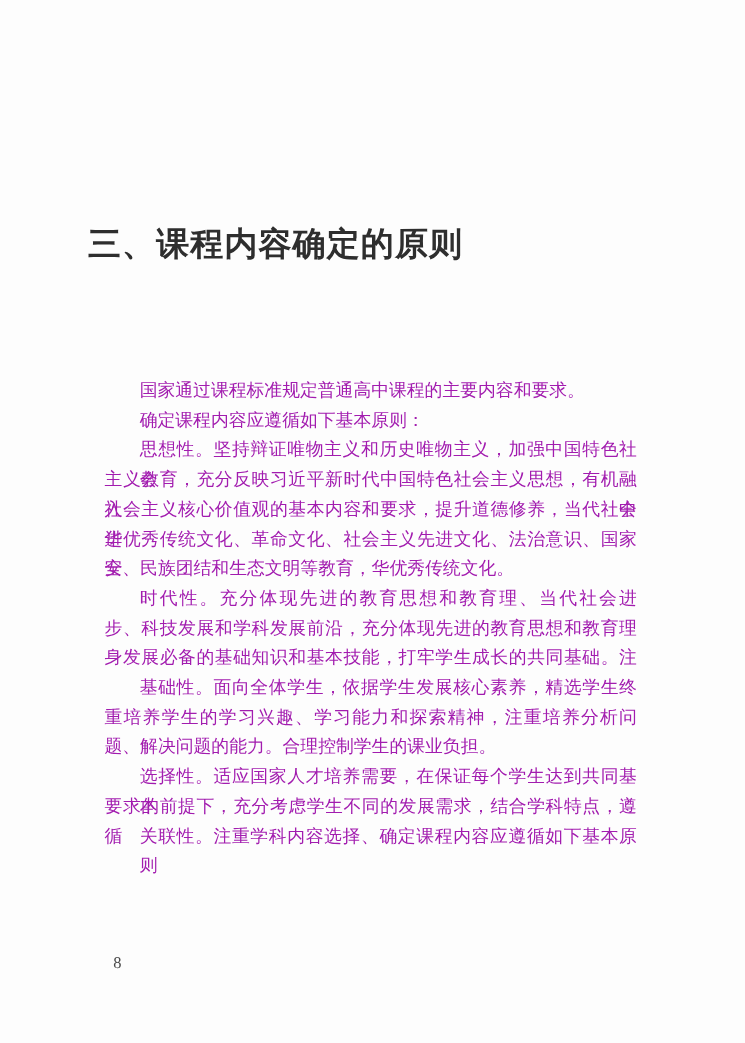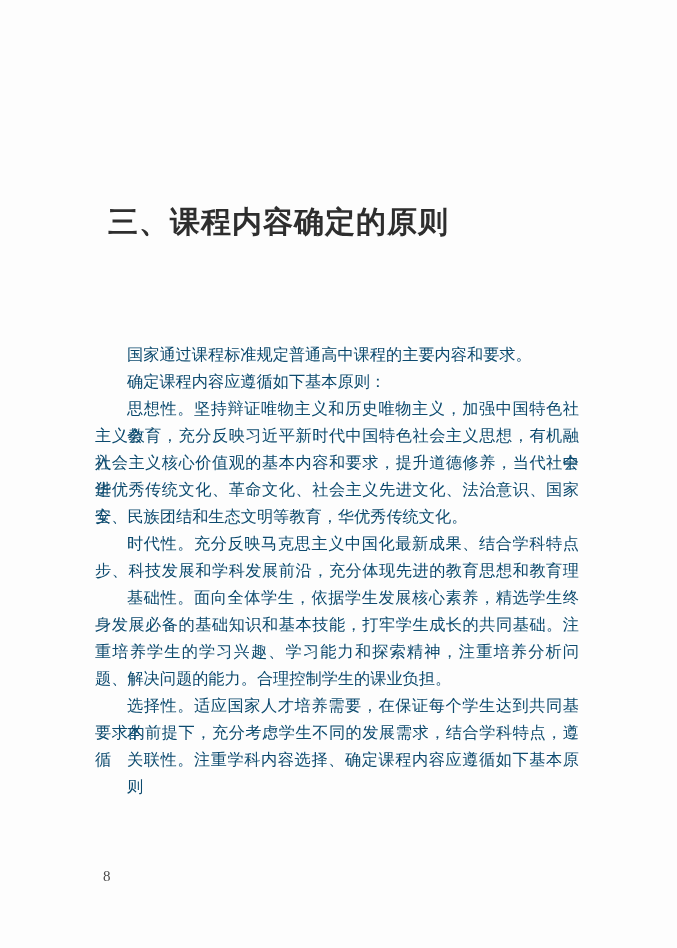--- a/index.html
+++ b/index.html
@@ -24,7 +24,7 @@
   }
   .heading {
     position: absolute;
-    left: 108px;
+    left: 80px;
     top: 178px;
     font-family: "Liberation Sans", sans-serif;
     font-weight: bold;

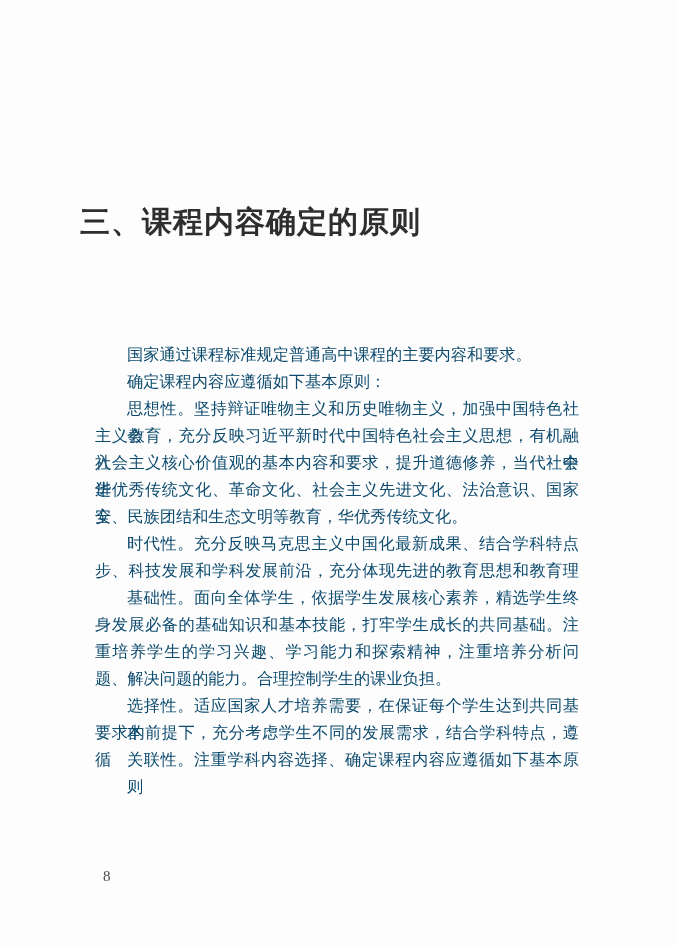--- a/index.html
+++ b/index.html
@@ -41,7 +41,7 @@
     width: 484px;
     font-size: 16.2px;
     line-height: 27px;
-    color: #0c4a6e;
+    color: #a21caf;
   }
   .text-line {
     height: 27px;

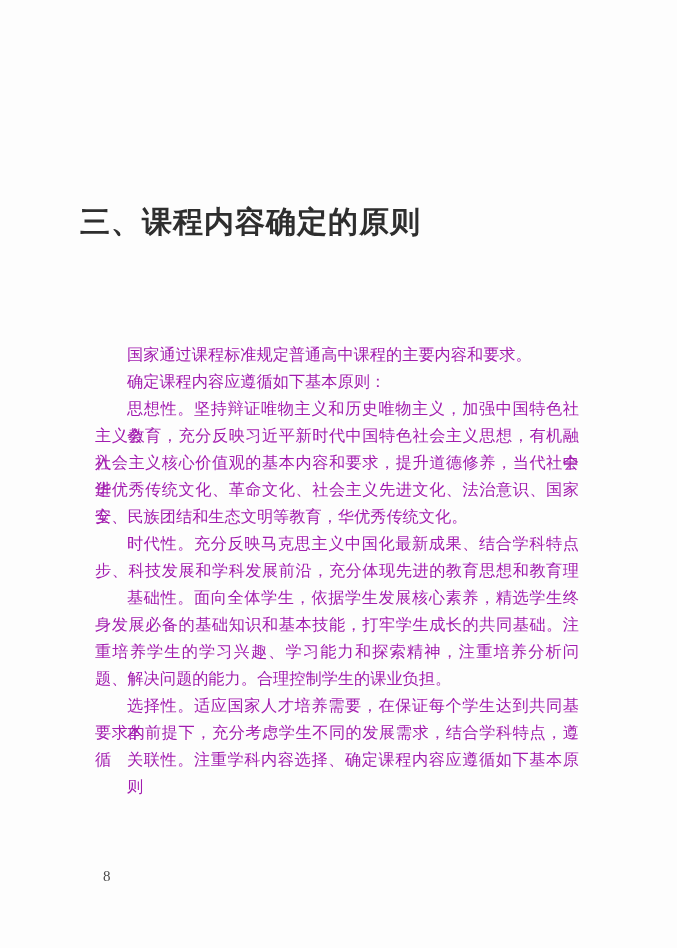--- a/index.html
+++ b/index.html
@@ -79,7 +79,7 @@
       <div class="text-line justify">社会主义核心价值观的基本内容和要求，提升道德修养，当代社会进</div>
       <div class="text-line justify">华优秀传统文化、革命文化、社会主义先进文化、法治意识、国家安</div>
       <div class="text-line">全、民族团结和生态文明等教育，华优秀传统文化。</div>
-      <div class="text-line indent justify">时代性。充分反映马克思主义中国化最新成果、结合学科特点</div>
+      <div class="text-line indent justify">时代性。充分体现先进的教育思想和教育理、当代社会进</div>
       <div class="text-line justify">步、科技发展和学科发展前沿，充分体现先进的教育思想和教育理</div>
       <div class="text-line indent justify">基础性。面向全体学生，依据学生发展核心素养，精选学生终</div>
       <div class="text-line justify">身发展必备的基础知识和基本技能，打牢学生成长的共同基础。注</div>

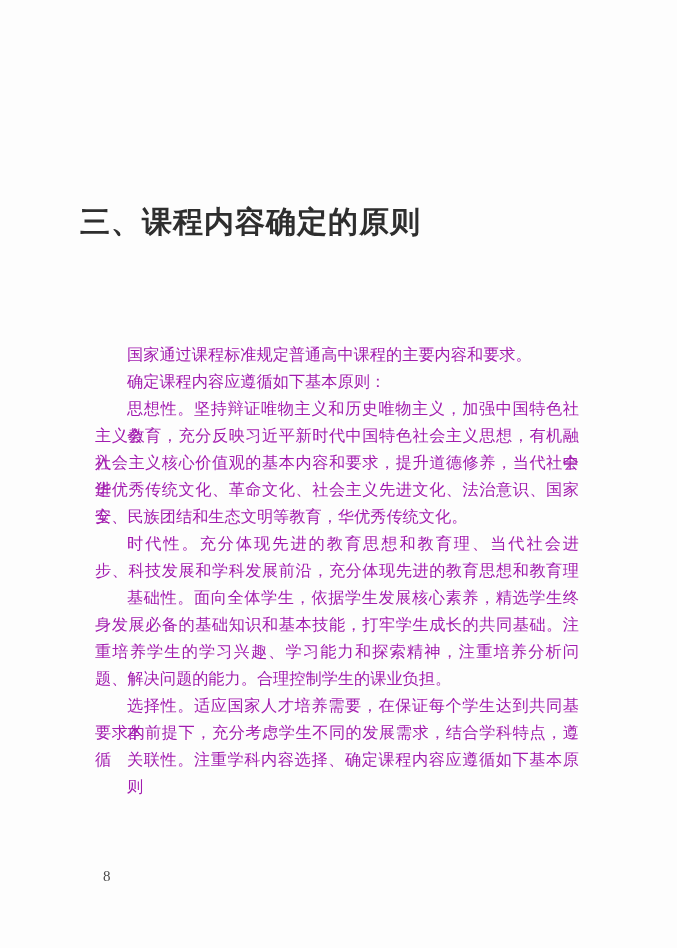--- a/index.html
+++ b/index.html
@@ -81,8 +81,8 @@
       <div class="text-line">全、民族团结和生态文明等教育，华优秀传统文化。</div>
       <div class="text-line indent justify">时代性。充分体现先进的教育思想和教育理、当代社会进</div>
       <div class="text-line justify">步、科技发展和学科发展前沿，充分体现先进的教育思想和教育理</div>
+      <div class="text-line justify">身发展必备的基础知识和基本技能，打牢学生成长的共同基础。注</div>
       <div class="text-line indent justify">基础性。面向全体学生，依据学生发展核心素养，精选学生终</div>
-      <div class="text-line justify">身发展必备的基础知识和基本技能，打牢学生成长的共同基础。注</div>
       <div class="text-line justify">重培养学生的学习兴趣、学习能力和探索精神，注重培养分析问</div>
       <div class="text-line">题、解决问题的能力。合理控制学生的课业负担。</div>
       <div class="text-line indent justify">选择性。适应国家人才培养需要，在保证每个学生达到共同基本</div>

